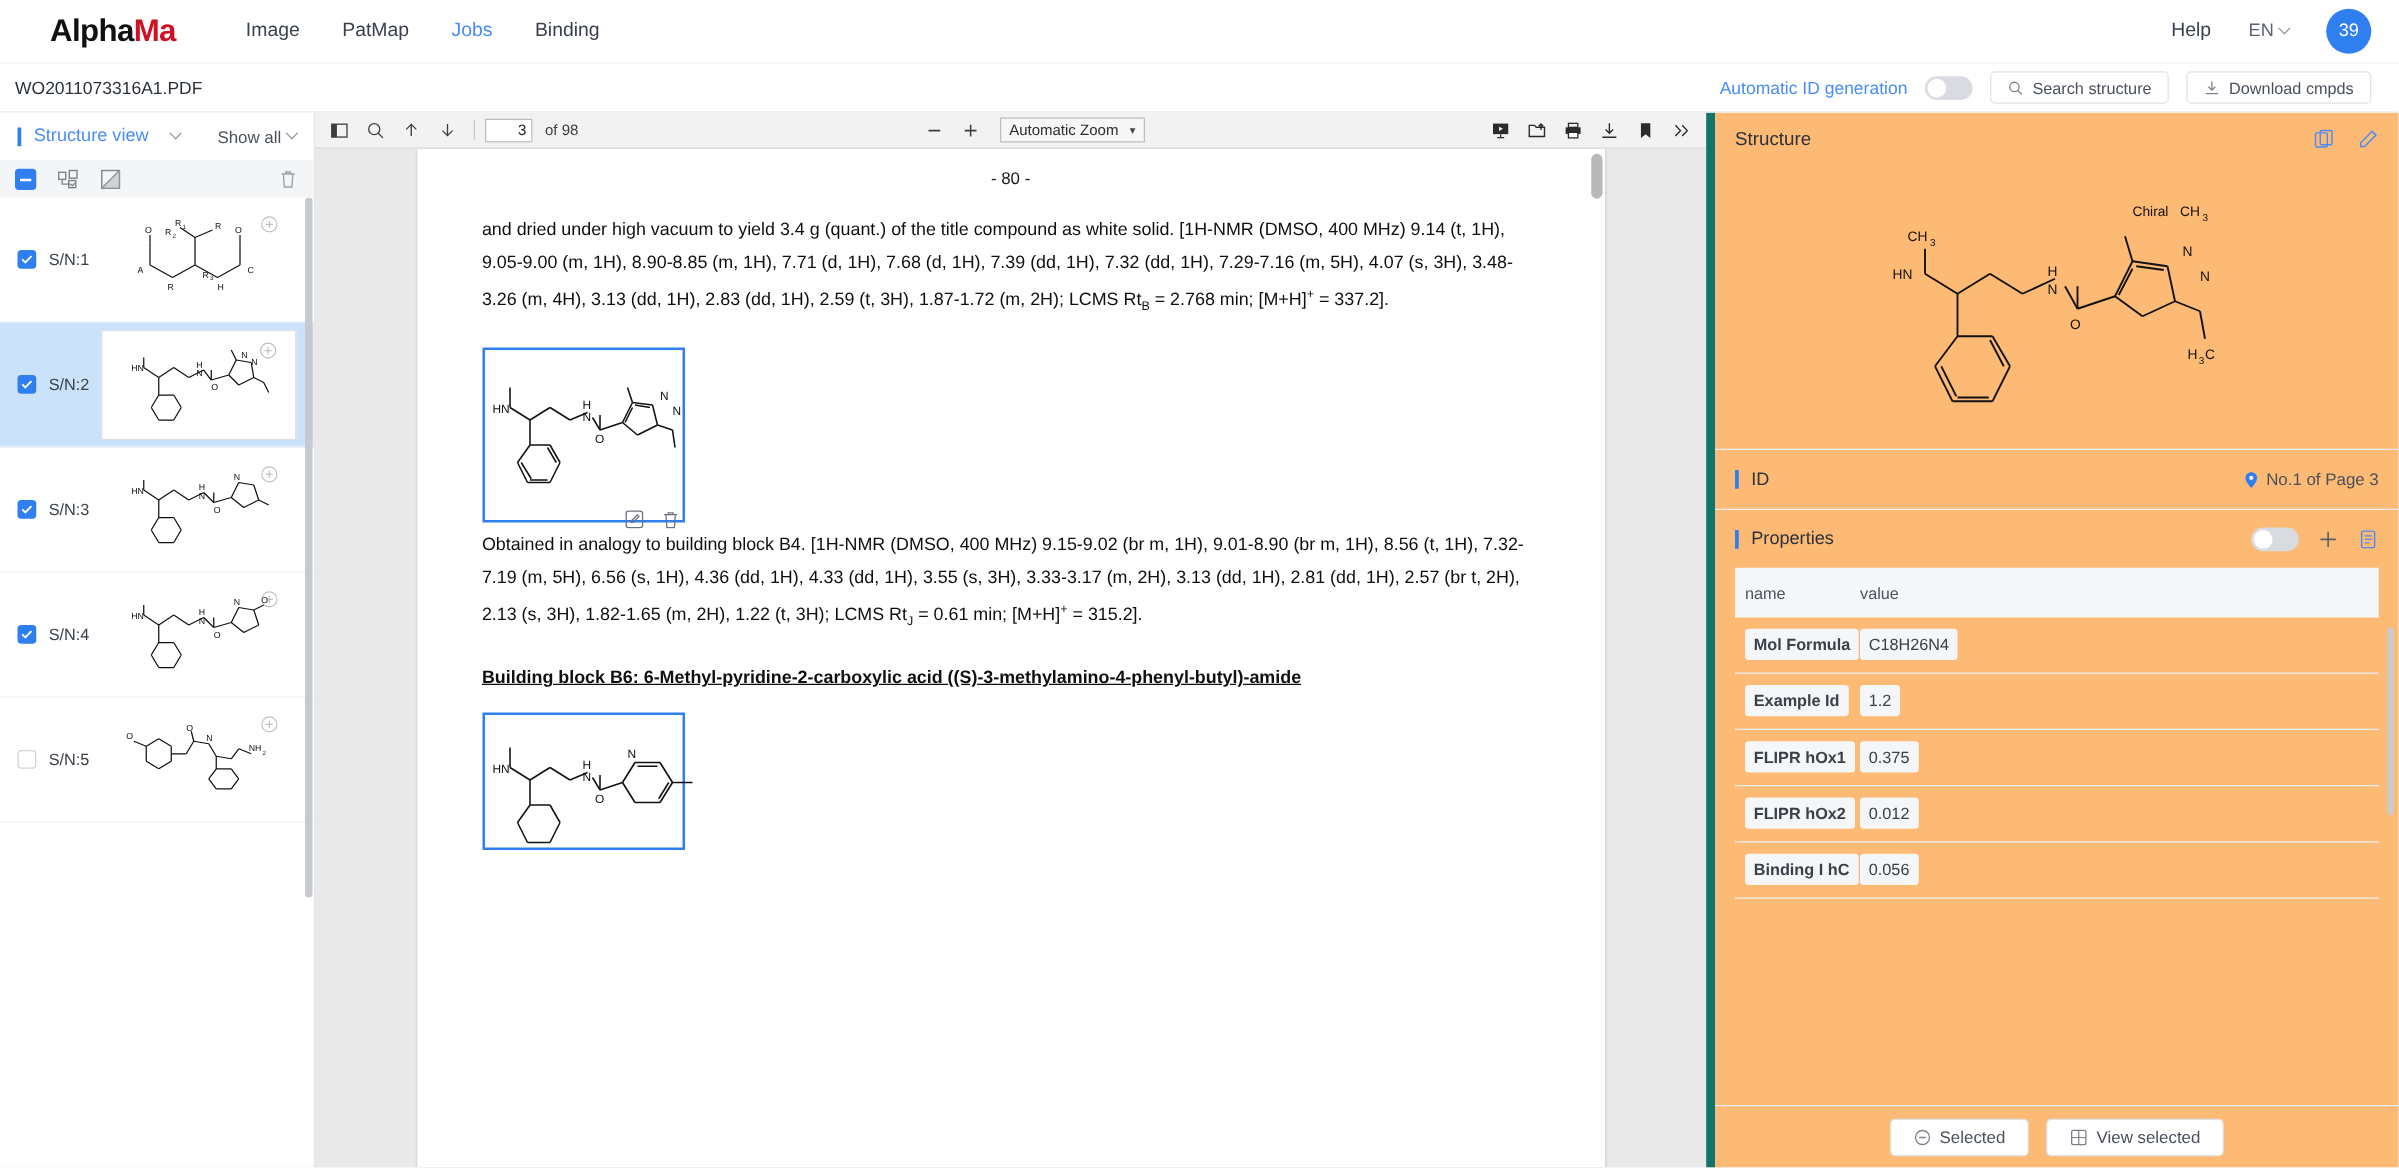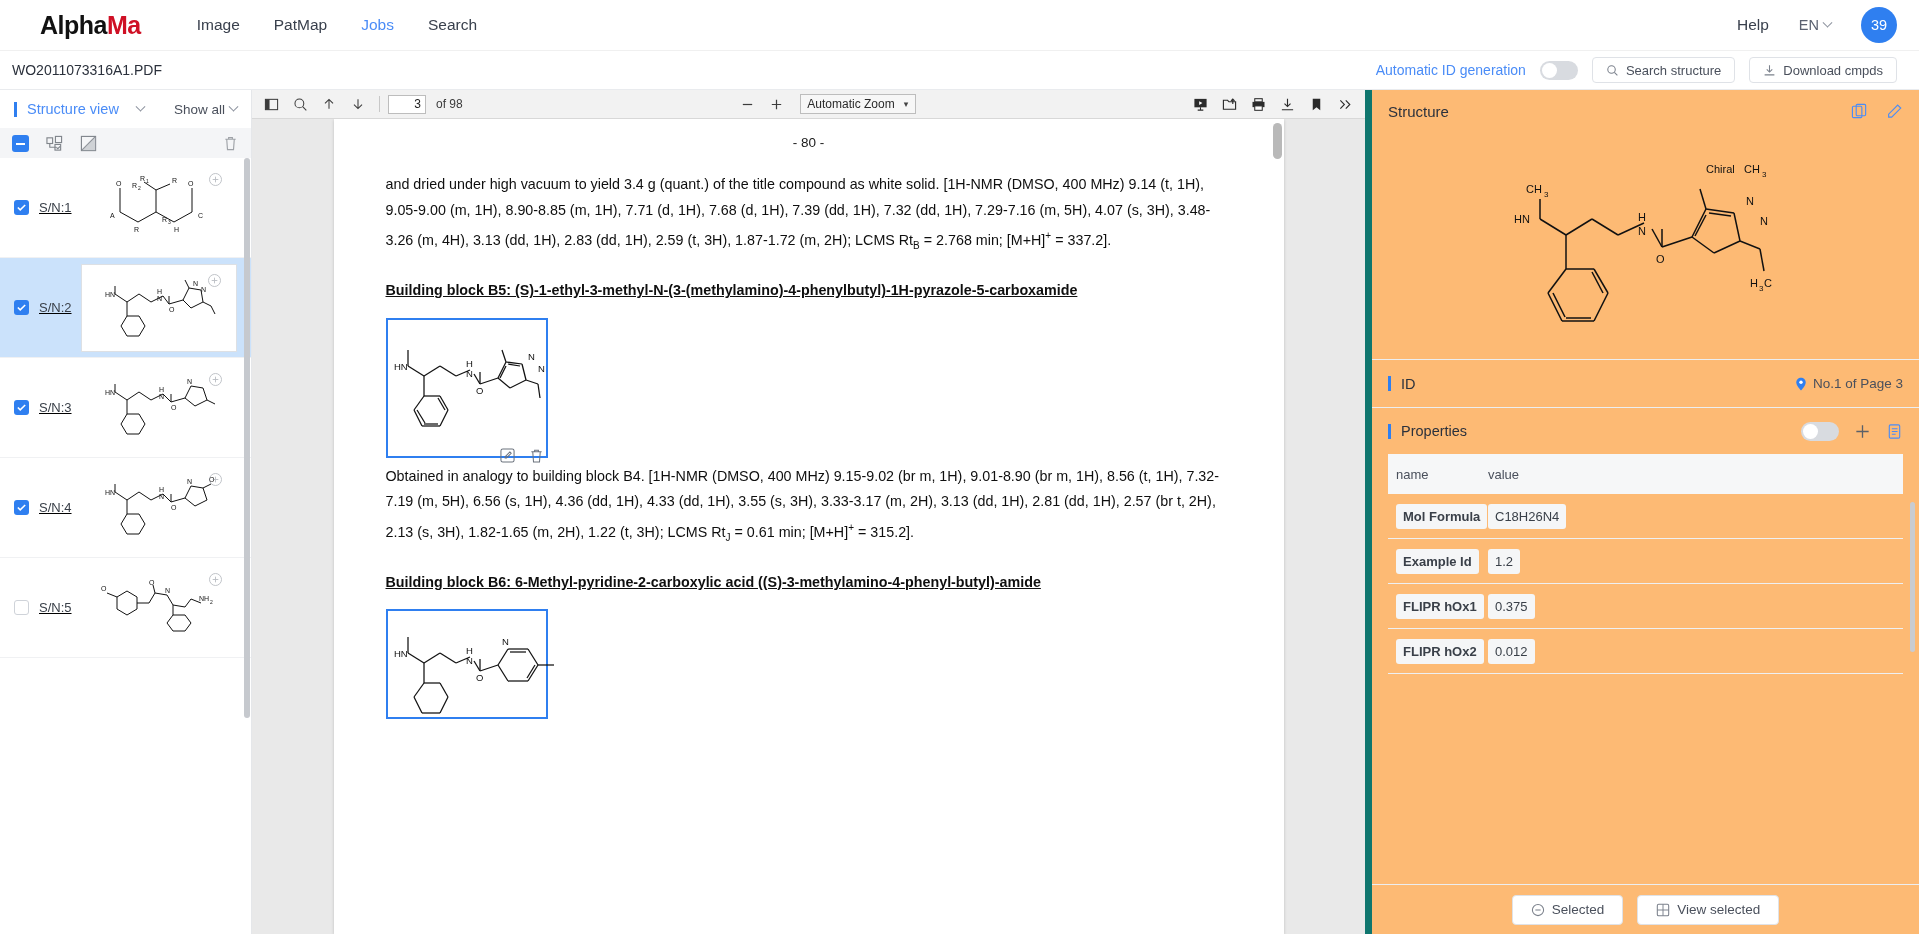--- a/index.html
+++ b/index.html
@@ -183,7 +183,7 @@
     <div class="nav-link">Image</div>
     <div class="nav-link">PatMap</div>
     <div class="nav-link active">Jobs</div>
-    <div class="nav-link">Search</div>
+    <div class="nav-link">Binding</div>
   </div>
   <div class="topnav-right">
     <div class="help">Help</div>

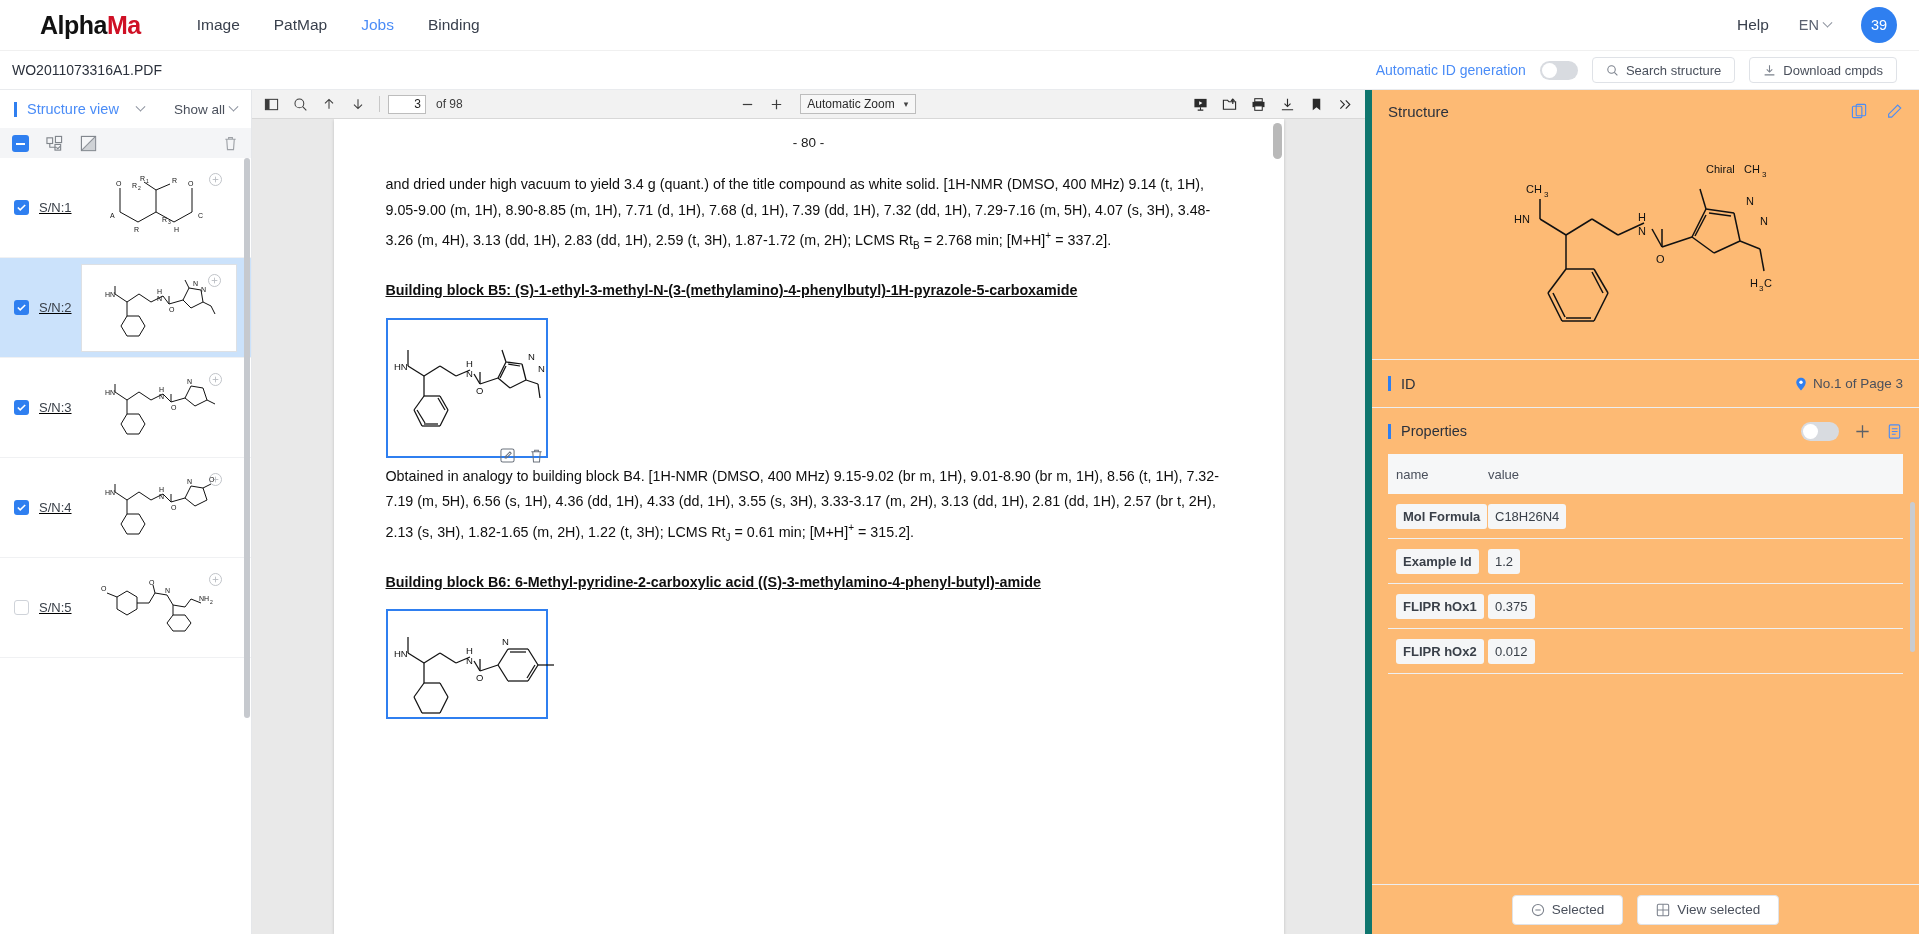--- a/index.html
+++ b/index.html
@@ -67,7 +67,7 @@
   .ico-btn { width: 17px; height: 17px; cursor: pointer; opacity: .75; }
   .trash-btn { margin-left: auto; cursor: pointer; opacity: .55; }
 
-  .lb-list { flex: 1; overflow: hidden; position: relative; text-decoration: underline; }
+  .lb-list { flex: 1; overflow: hidden; position: relative; }
   .sn-row {
     height: 100px; display: flex; align-items: center; padding: 0 14px;
     border-bottom: 1px solid #f0f1f3; position: relative;

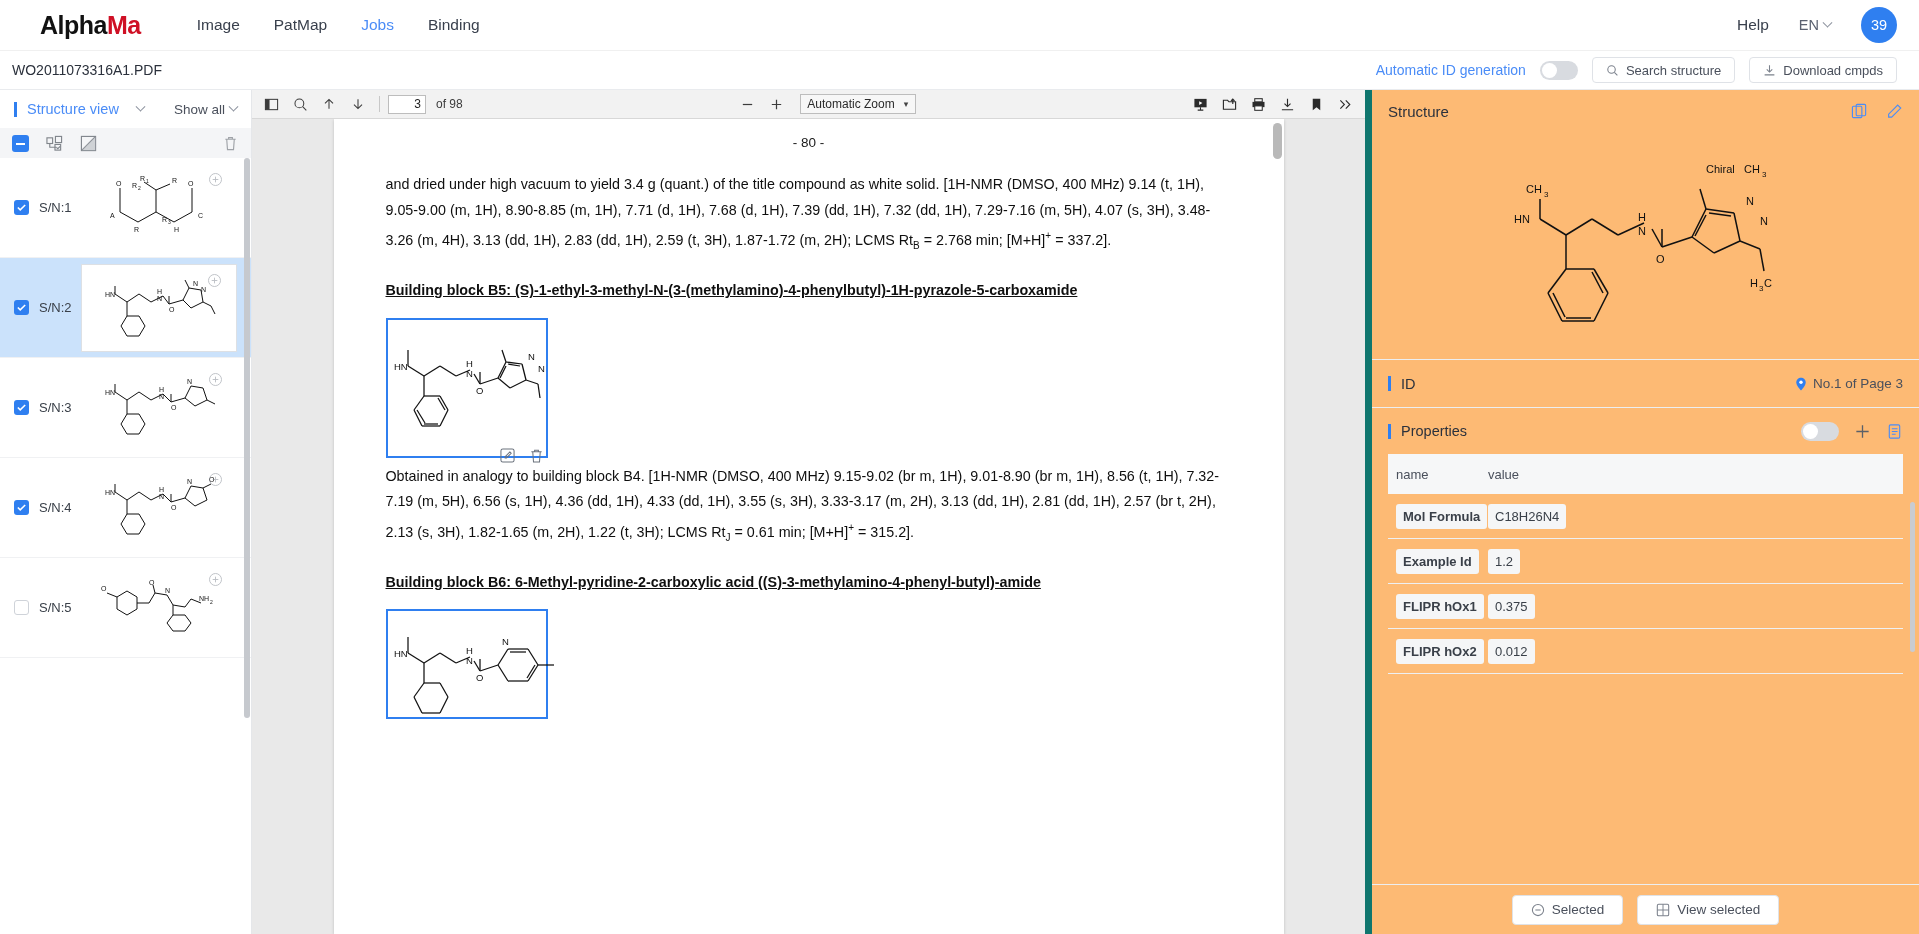--- a/index.html
+++ b/index.html
@@ -503,7 +503,6 @@
             <span>and dried under high vacuum to yield 3.4 g (quant.) of the title compound as white solid. [1H-NMR (DMSO, 400 MHz) 9.14 (t, 1H), 9.05-9.00 (m, 1H), 8.90-8.85 (m, 1H), 7.71 (d, 1H), 7.68 (d, 1H), 7.39 (dd, 1H), 7.32 (dd, 1H), 7.29-7.16 (m, 5H), 4.07 (s, 3H), 3.48-3.26 (m, 4H), 3.13 (dd, 1H), 2.83 (dd, 1H), 2.59 (t, 3H), 1.87-1.72 (m, 2H); LCMS Rt</span><sub>B</sub><span> = 2.768 min; [M+H]</span><sup>+</sup><span> = 337.2].</span>
           </div>
 
-          <div class="bb-head">Building block B5: (S)-1-ethyl-3-methyl-N-(3-(methylamino)-4-phenylbutyl)-1H-pyrazole-5-carboxamide</div>
 
           <div class="struct-box">
             <svg width="158" height="136" viewBox="0 0 158 136">

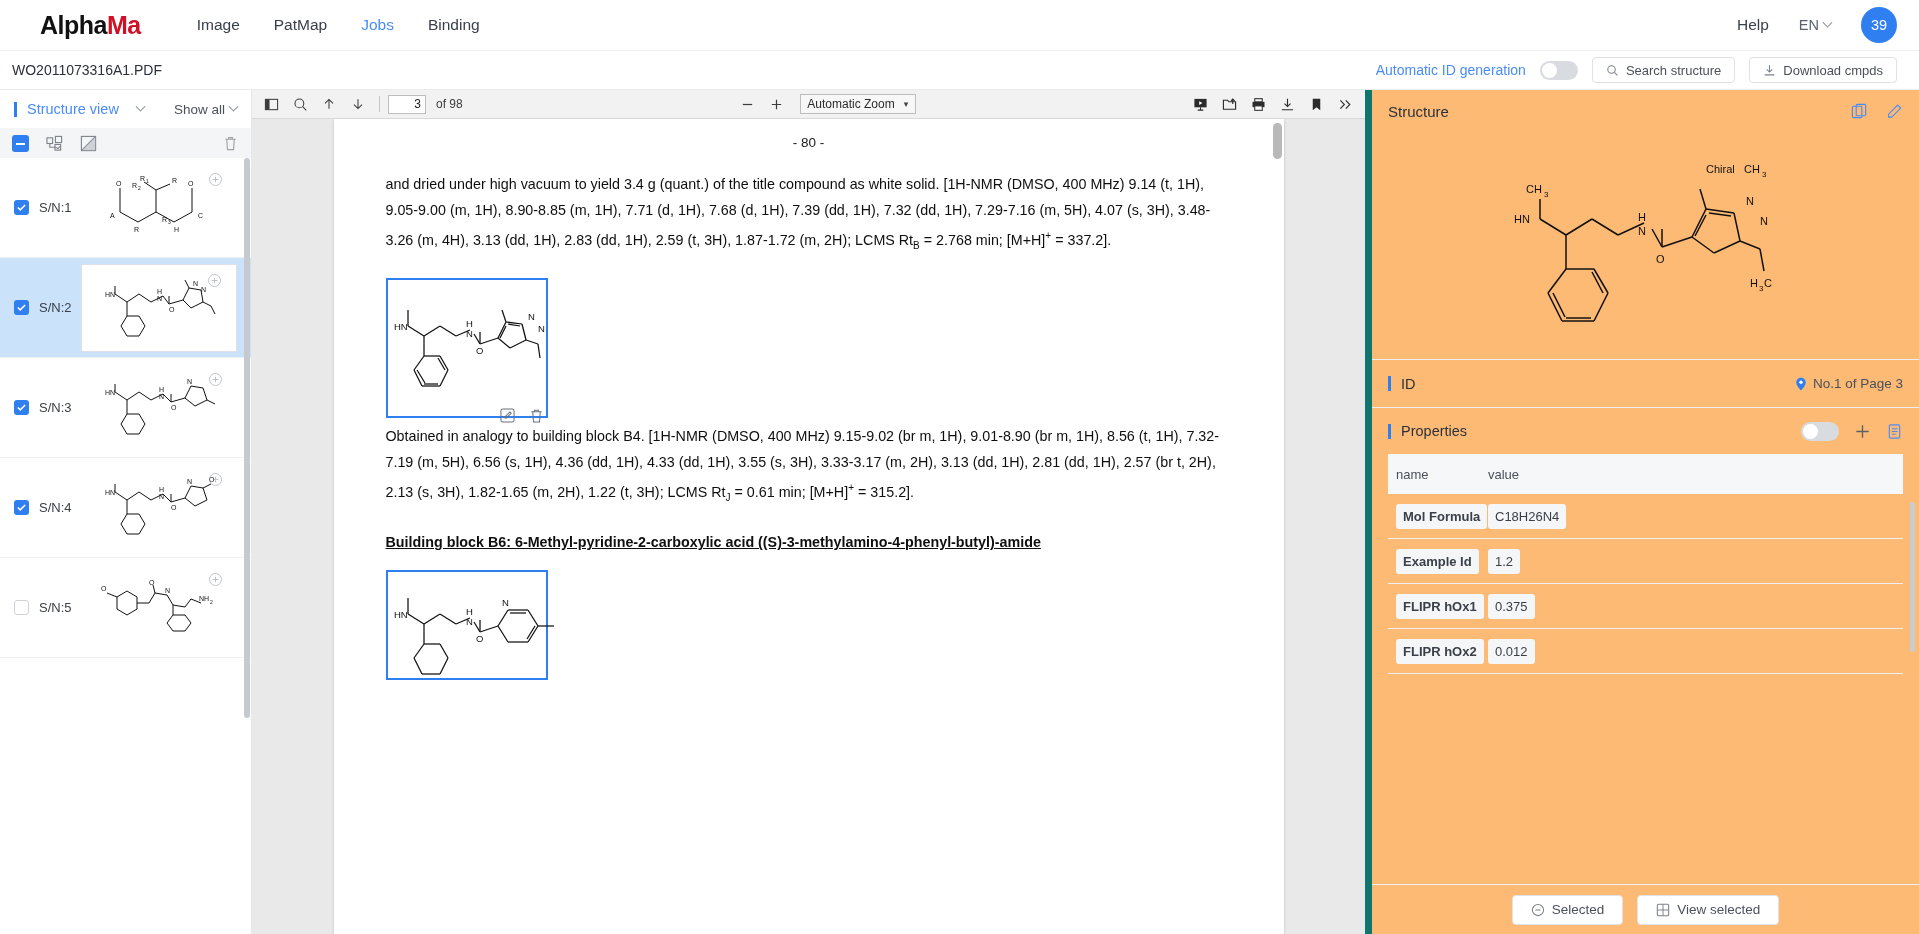--- a/index.html
+++ b/index.html
@@ -719,6 +719,10 @@
         <div class="pt-c1"><span class="pill name">FLIPR hOx2</span></div>
         <div class="pt-c2"><span class="pill val">0.012</span></div>
       </div>
+      <div class="pt-row">
+        <div class="pt-c1"><span class="pill name">Binding I hC</span></div>
+        <div class="pt-c2"><span class="pill val">0.056</span></div>
+      </div>
       <div class="pt-scroll"></div>
     </div>
 

